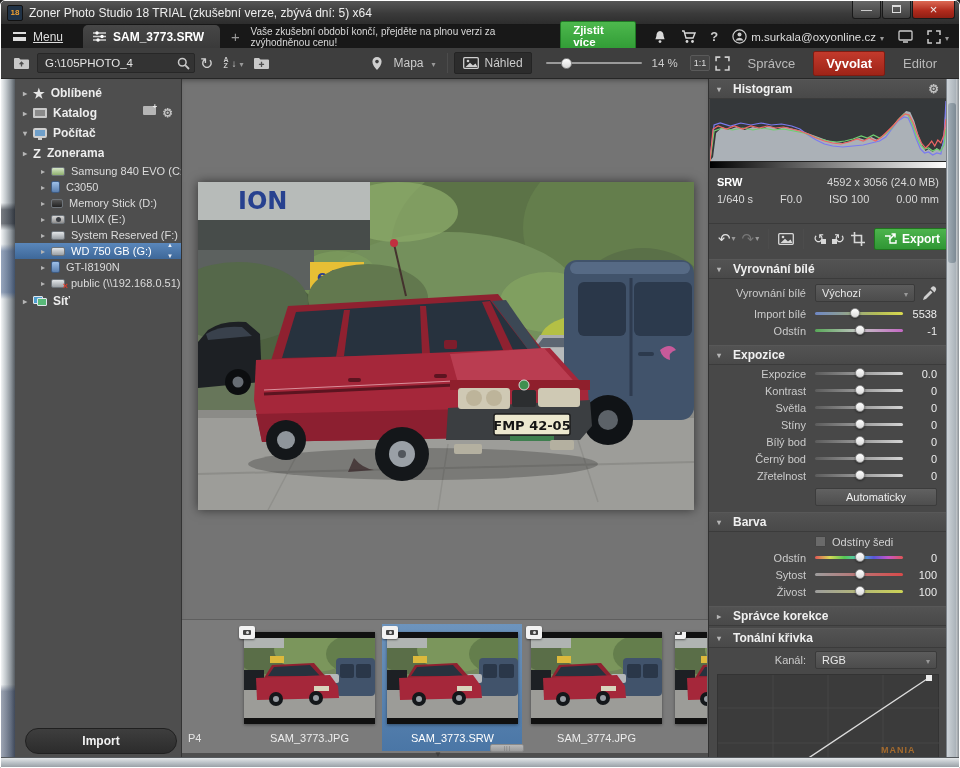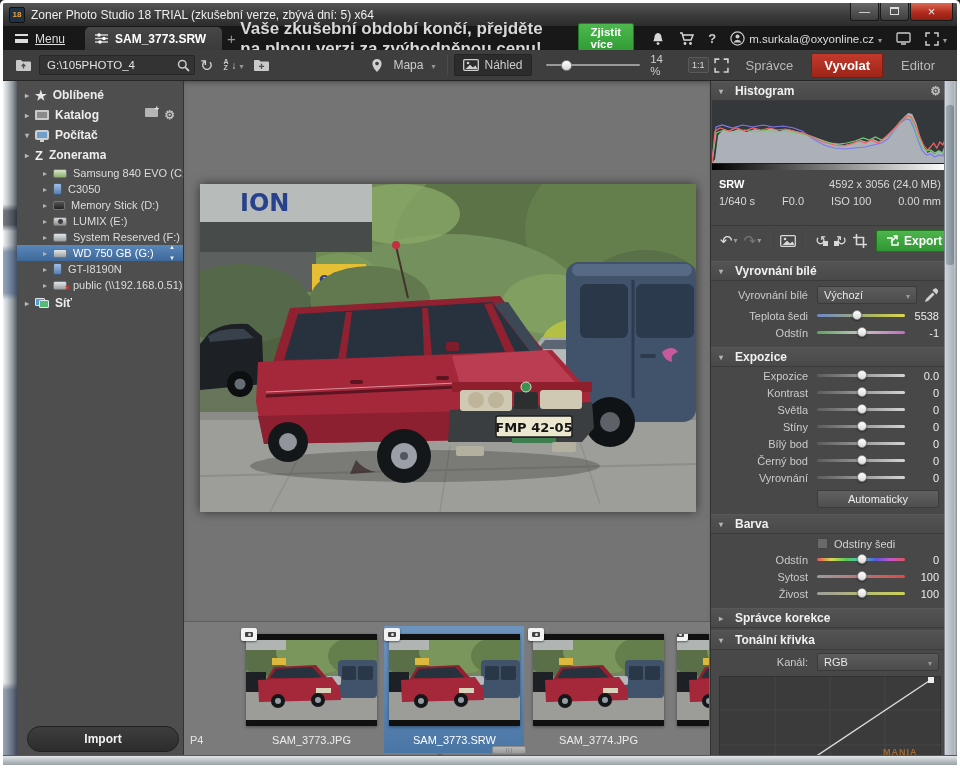--- a/index.html
+++ b/index.html
@@ -5,7 +5,7 @@
   * { margin:0; padding:0; box-sizing:border-box; }
   html,body { width:960px; height:768px; overflow:hidden; background:#222;
     font-family:"Liberation Sans", sans-serif; -webkit-font-smoothing:antialiased; }
-  .win { position:absolute; inset:0; background:#4e4e4e; border:3px solid #ffffff; border-radius:5px 5px 0 0; overflow:hidden; }
+  .win { position:absolute; inset:0; background:#4e4e4e; border:1px solid #ffffff; border-radius:5px 5px 0 0; overflow:hidden; }
   i { font-style:normal; display:inline-block; }
 
   

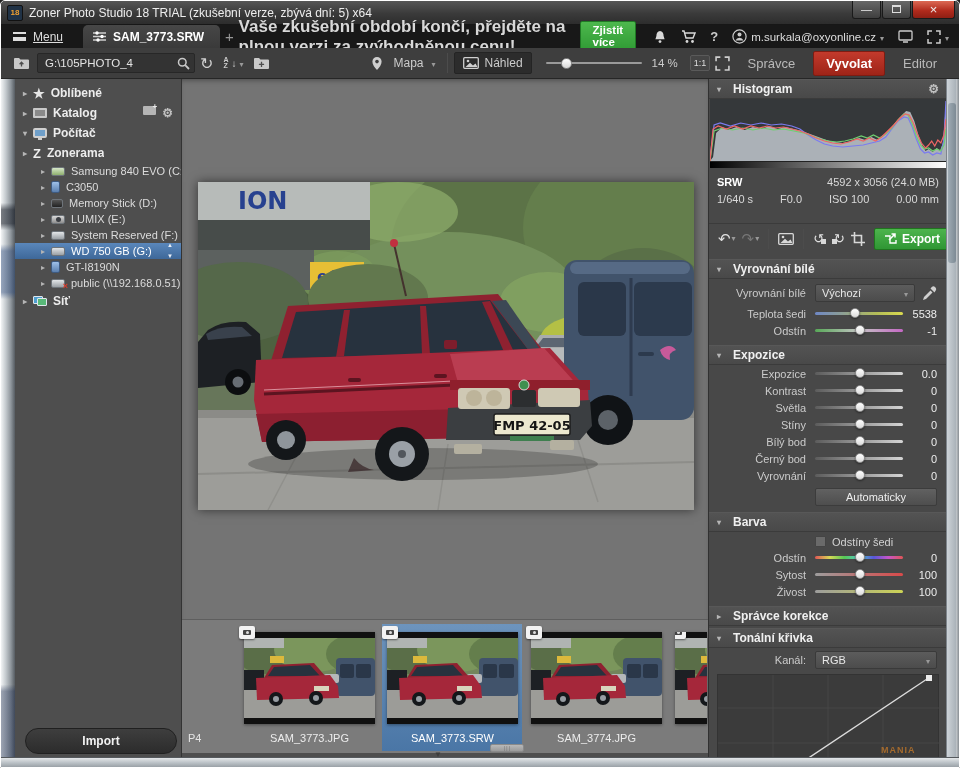--- a/index.html
+++ b/index.html
@@ -31,7 +31,7 @@
   .tab-active { display:flex; align-items:center; gap:7px; margin-left:8px; padding:0 16px 0 10px;
     background:linear-gradient(#474747,#3a3a3a); border-radius:5px 5px 0 0; color:#fff; font-weight:bold; font-size:12px; }
   .tab-new { width:34px; display:flex; align-items:center; justify-content:center; color:#999; font-size:15px; }
-  .trialmsg { margin-left:auto; align-self:center; color:#d8d8d8; font-size:17px;font-weight:bold; }
+  .trialmsg { margin-left:auto; align-self:center; color:#d8d8d8; font-size:10px; }
   .cta { align-self:center; margin:0 10px 0 12px; background:linear-gradient(#4db84d,#2f9a34); border:1px solid #1f7a24;
     border-radius:2px; color:#fff; font-weight:bold; font-size:11.5px; padding:2px 12px 3px; }
   .mb-ic { align-self:center; margin:0 7px; color:#ccc; display:flex; align-items:center; gap:4px; }

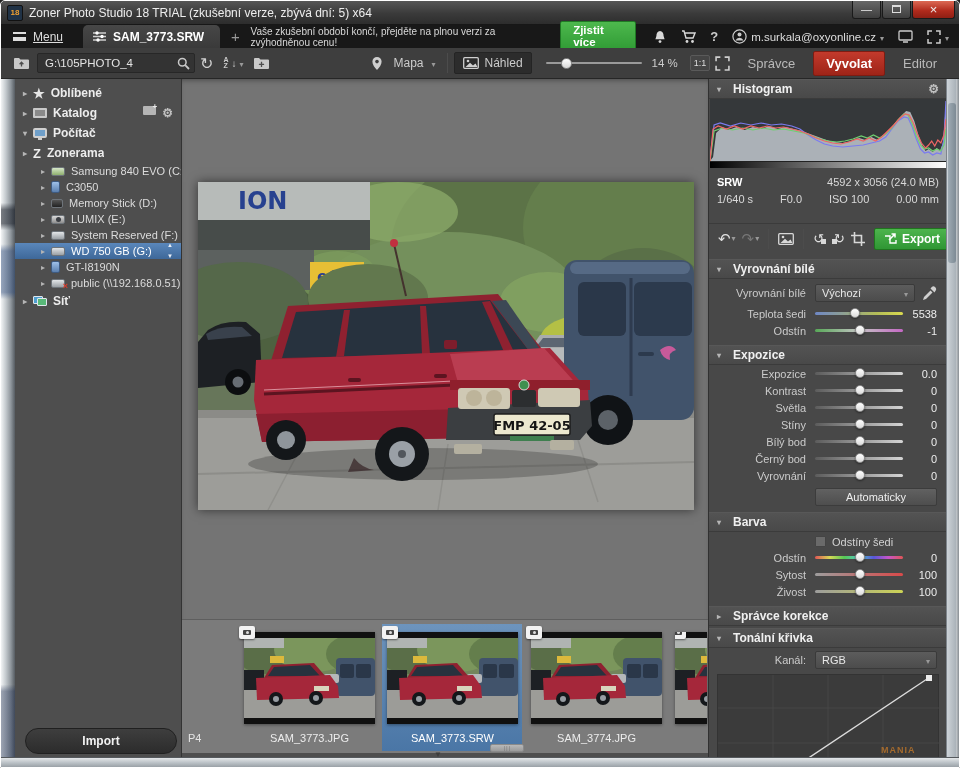--- a/index.html
+++ b/index.html
@@ -654,7 +654,7 @@
       </svg>
     </div>
     <div class="prow">
-      <span class="plabel">Teplota šedi</span>
+      <span class="plabel">Import bílé</span>
       <span class="ptrack t-temp">
           <i class="pthumb" style="left:40%;"></i>
         </span>

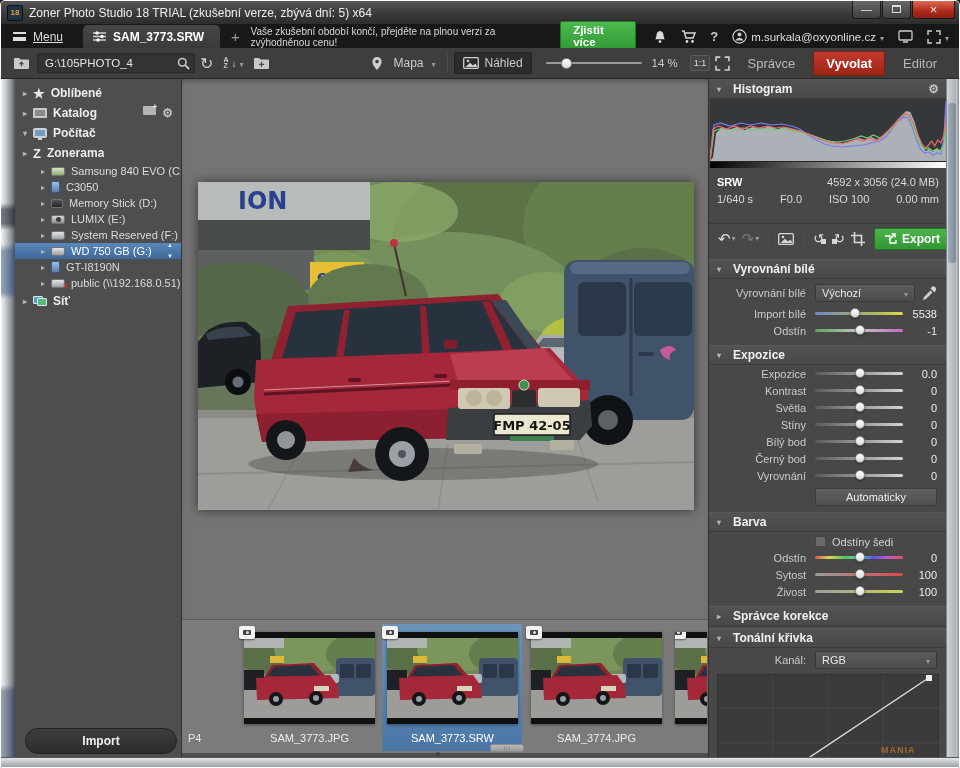--- a/index.html
+++ b/index.html
@@ -715,7 +715,7 @@
       <span class="pval">0</span>
     </div>
     <div class="prow">
-      <span class="plabel">Vyrovnání</span>
+      <span class="plabel">Zřetelnost</span>
       <span class="ptrack">
           <i class="pthumb"></i>
         </span>

